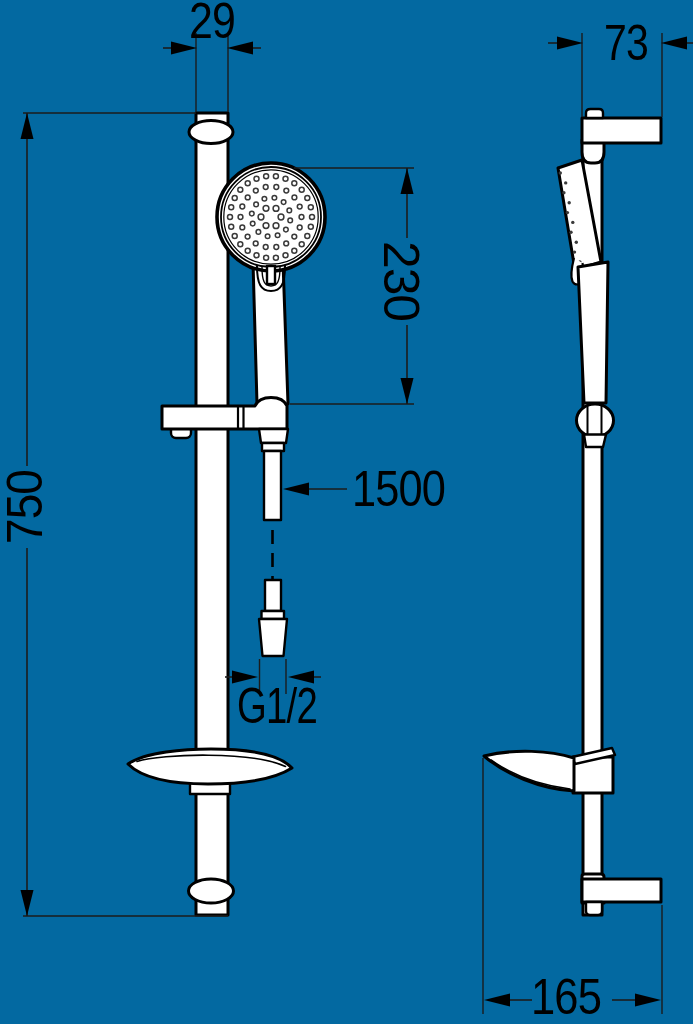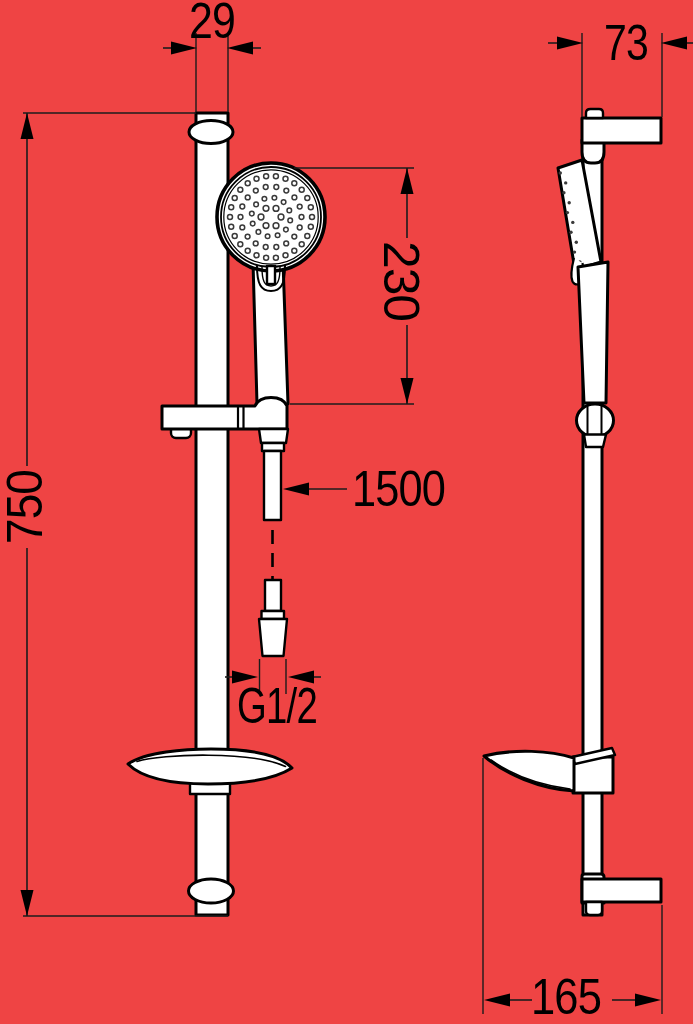--- a/index.html
+++ b/index.html
@@ -6,7 +6,7 @@
   .canvas{
     position:relative;
     width:693px;height:1024px;
-    background:#ef4444;
+    background:#0369a1;
     font-family:"Liberation Sans", sans-serif;
     overflow:hidden;
   }

